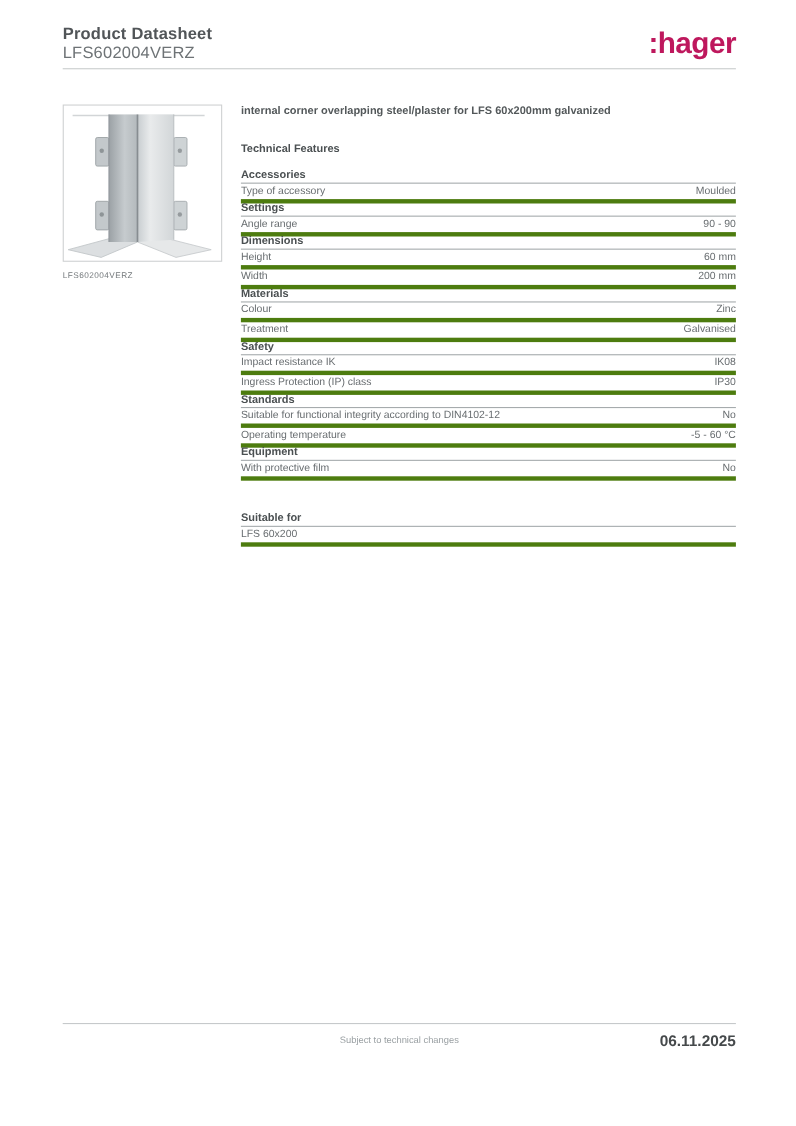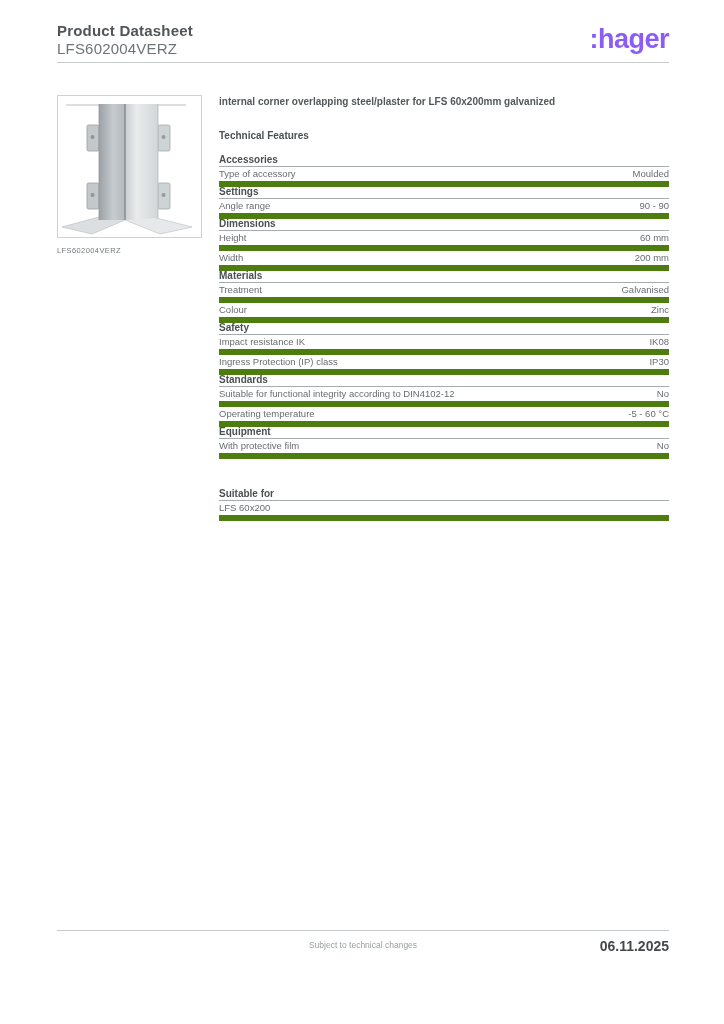--- a/index.html
+++ b/index.html
@@ -137,7 +137,7 @@
       <div class="doc-title">Product Datasheet</div>
       <div class="doc-subtitle">LFS602004VERZ</div>
     </div>
-    <div class="logo" style="color: #8b5cf6;">:hager</div>
+    <div class="logo" style="color: #be185d;">:hager</div>
   </div>
   <div class="header-rule"></div>
 

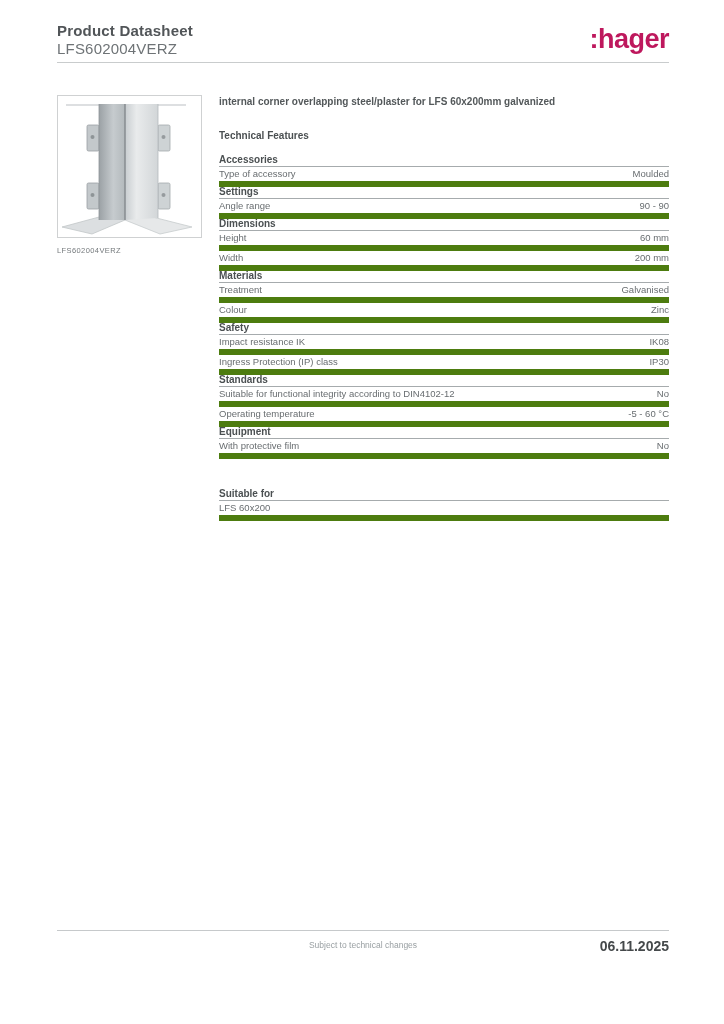--- a/index.html
+++ b/index.html
@@ -93,7 +93,7 @@
     justify-content: space-between;
     align-items: baseline;
     padding: 2px 0 2px 0;
-    border-bottom: 6px solid #4d7c0f;
+    border-bottom: 4px solid #4d7c0f;
     font-size: 9.5px;
     line-height: 10px;
     color: #686d70;

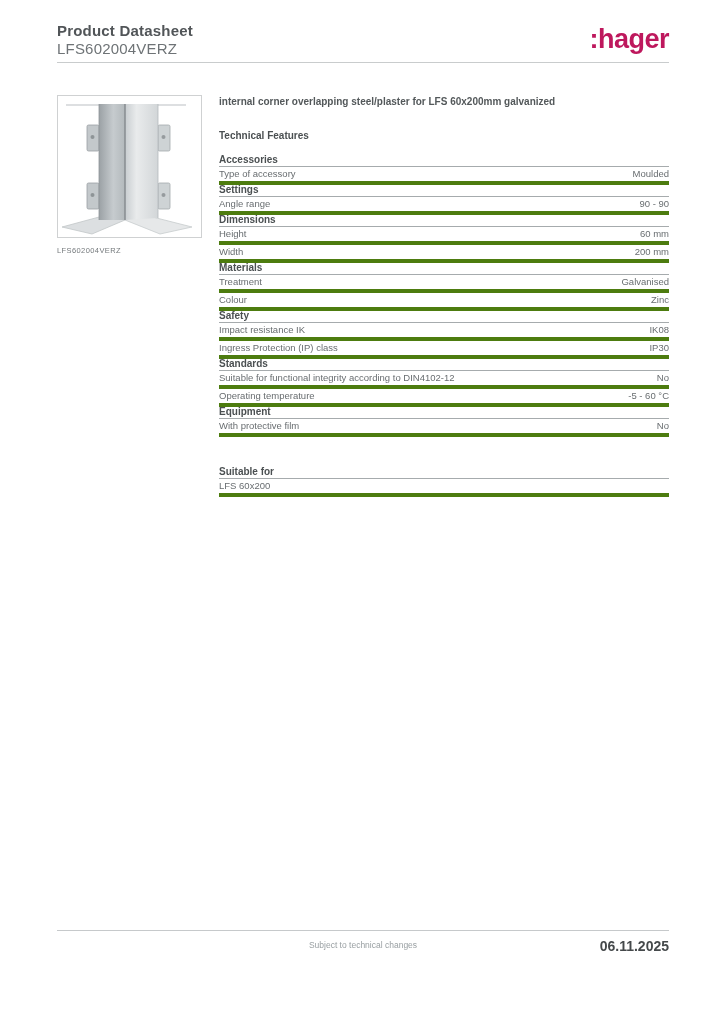--- a/index.html
+++ b/index.html
@@ -218,12 +218,12 @@
           <div class="section">
             <div class="section-title">Materials</div>
             <div class="spec-row">
+              <span class="spec-label">Colour</span>
+              <span class="spec-value">Zinc</span>
+            </div>
+            <div class="spec-row">
               <span class="spec-label">Treatment</span>
               <span class="spec-value">Galvanised</span>
-            </div>
-            <div class="spec-row">
-              <span class="spec-label">Colour</span>
-              <span class="spec-value">Zinc</span>
             </div>
           </div>
           <div class="section">

